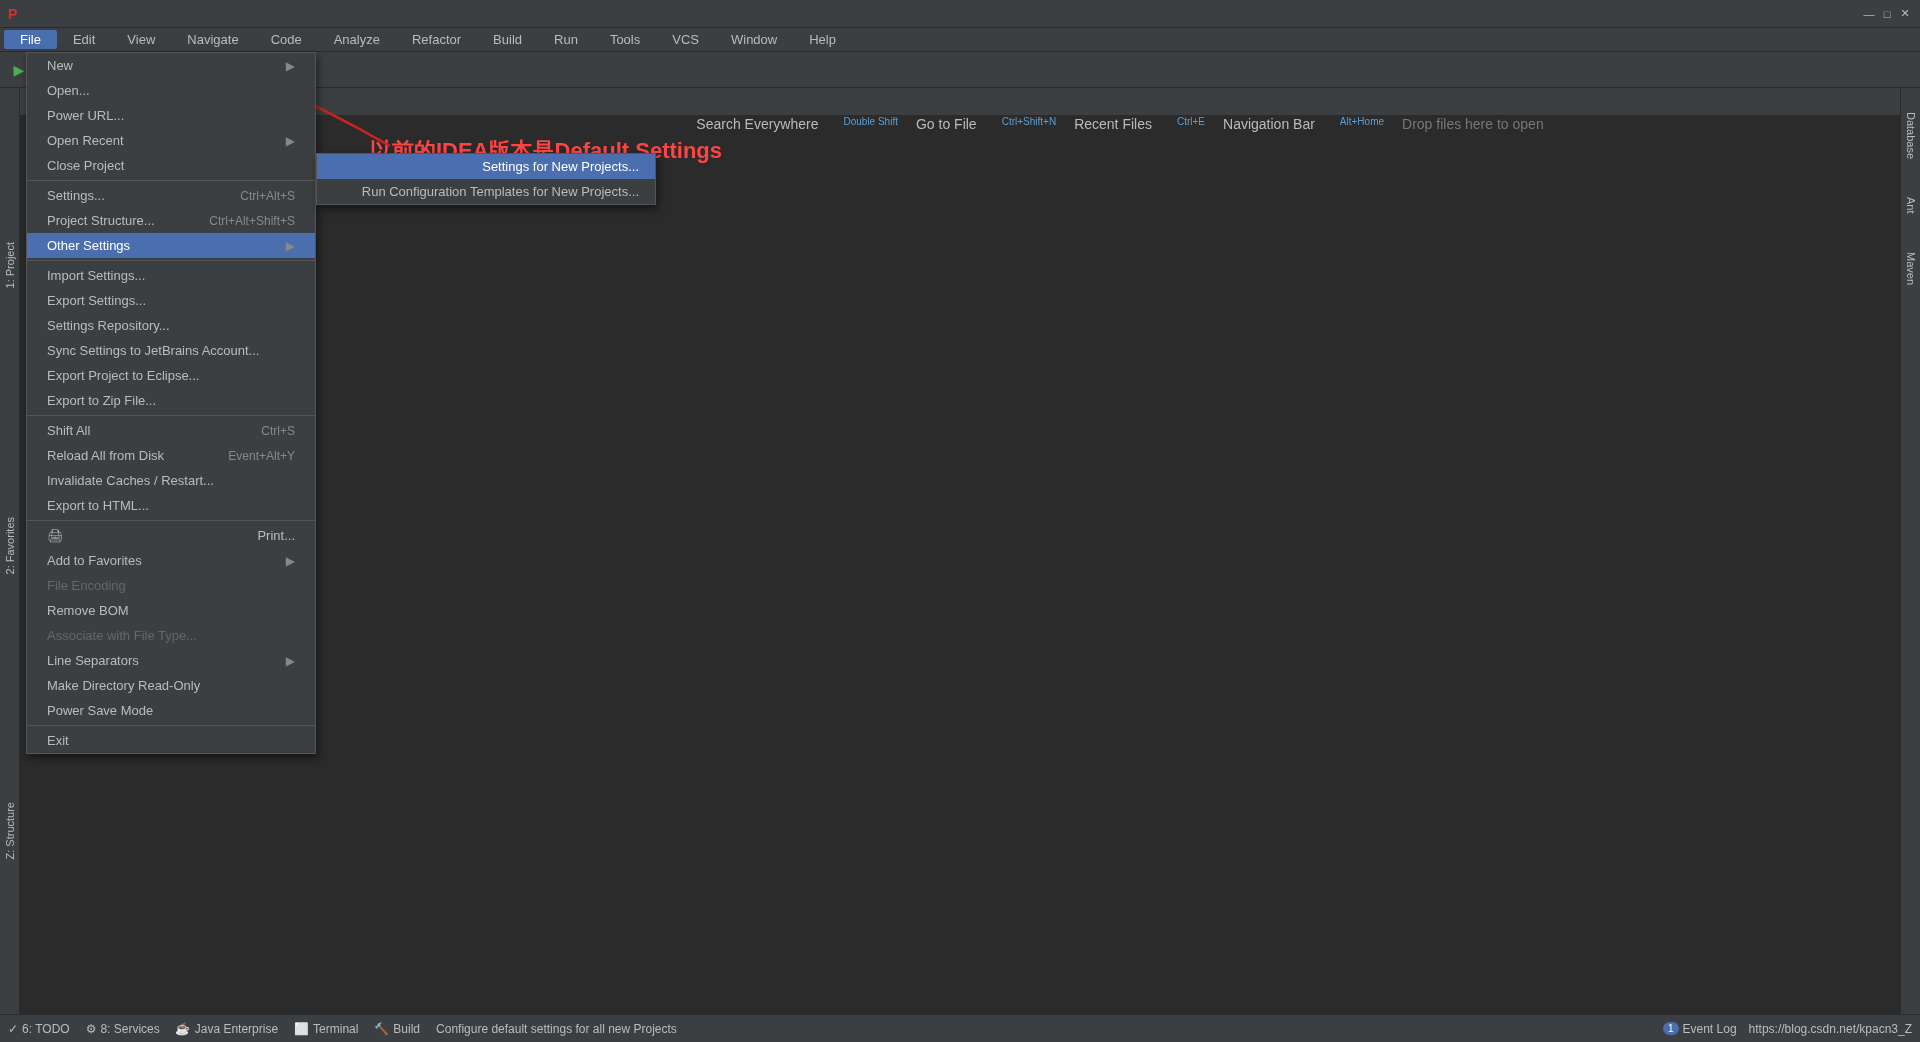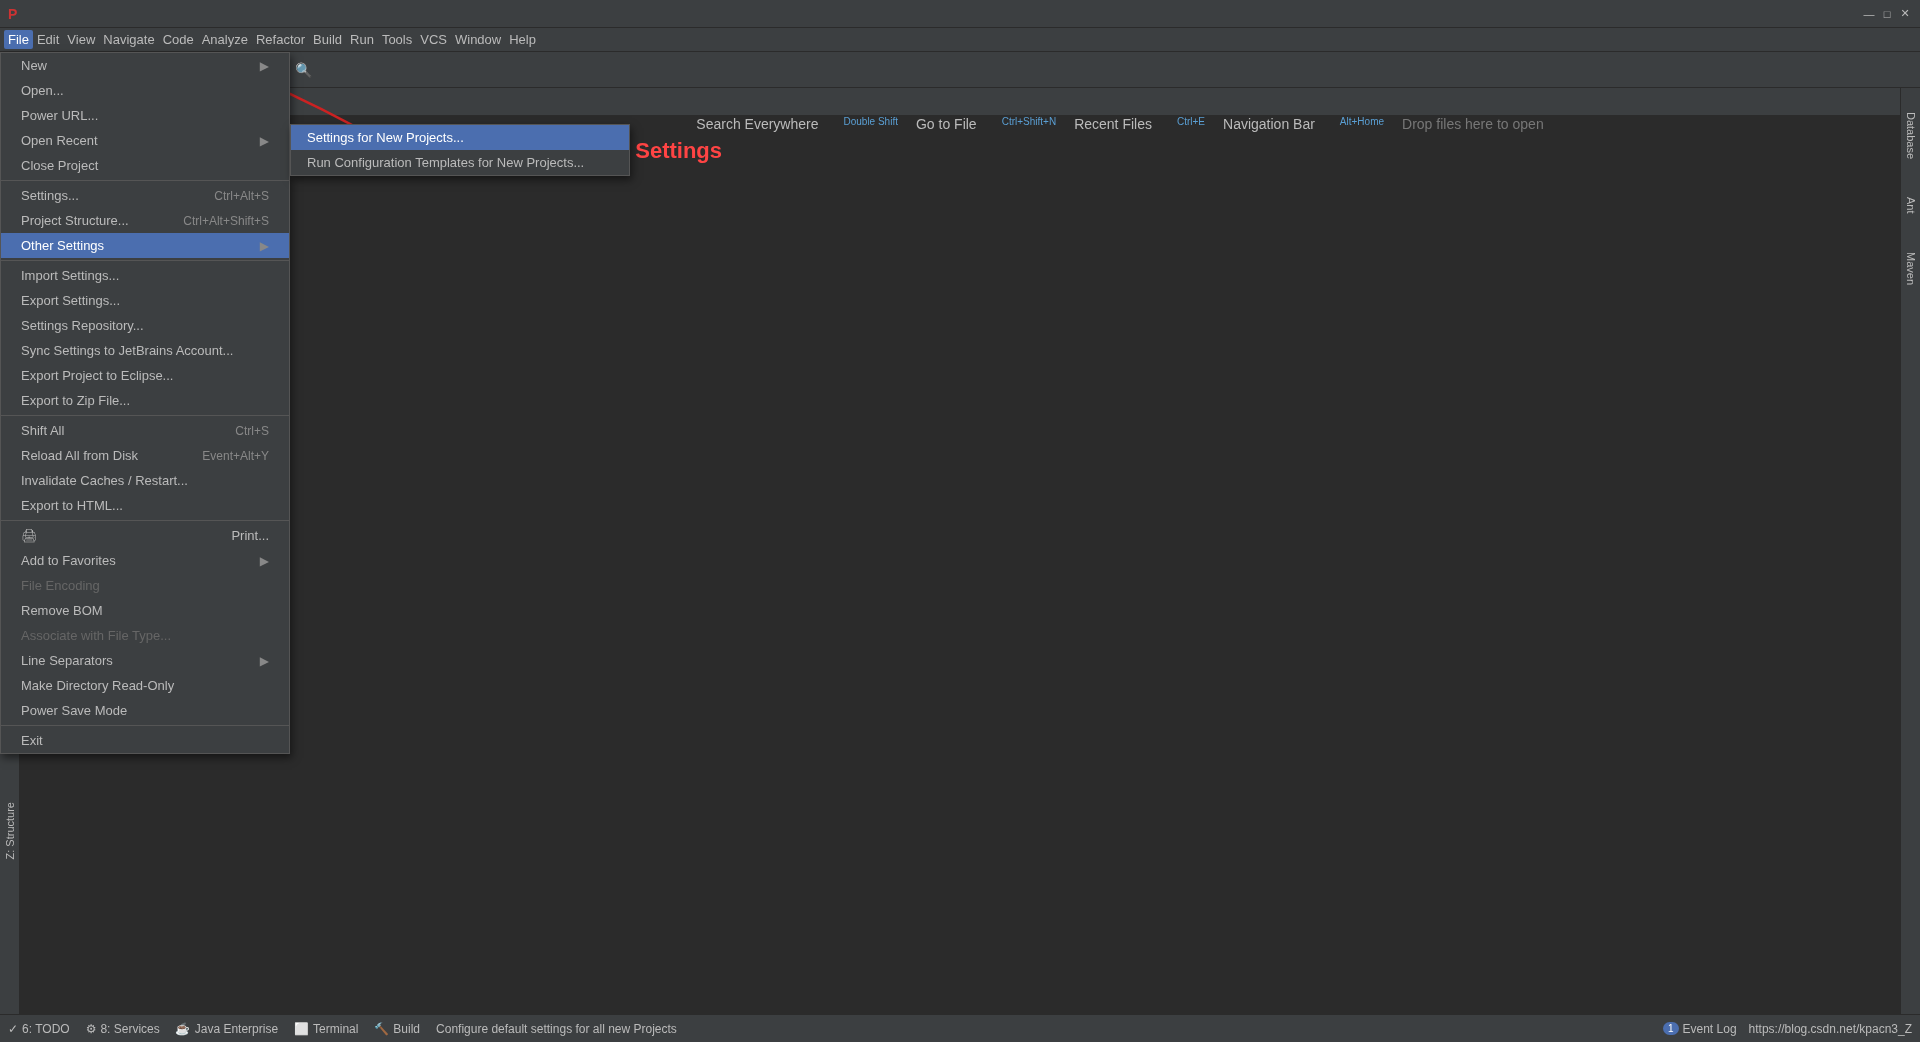--- a/index.html
+++ b/index.html
@@ -55,7 +55,7 @@
       border-bottom: 1px solid #2b2b2b;
     }
     .menu-item {
-      padding: 2px 4px;
+      padding: 2px 16px;
       color: #bbbbbb;
       font-size: 13px;
       cursor: pointer;

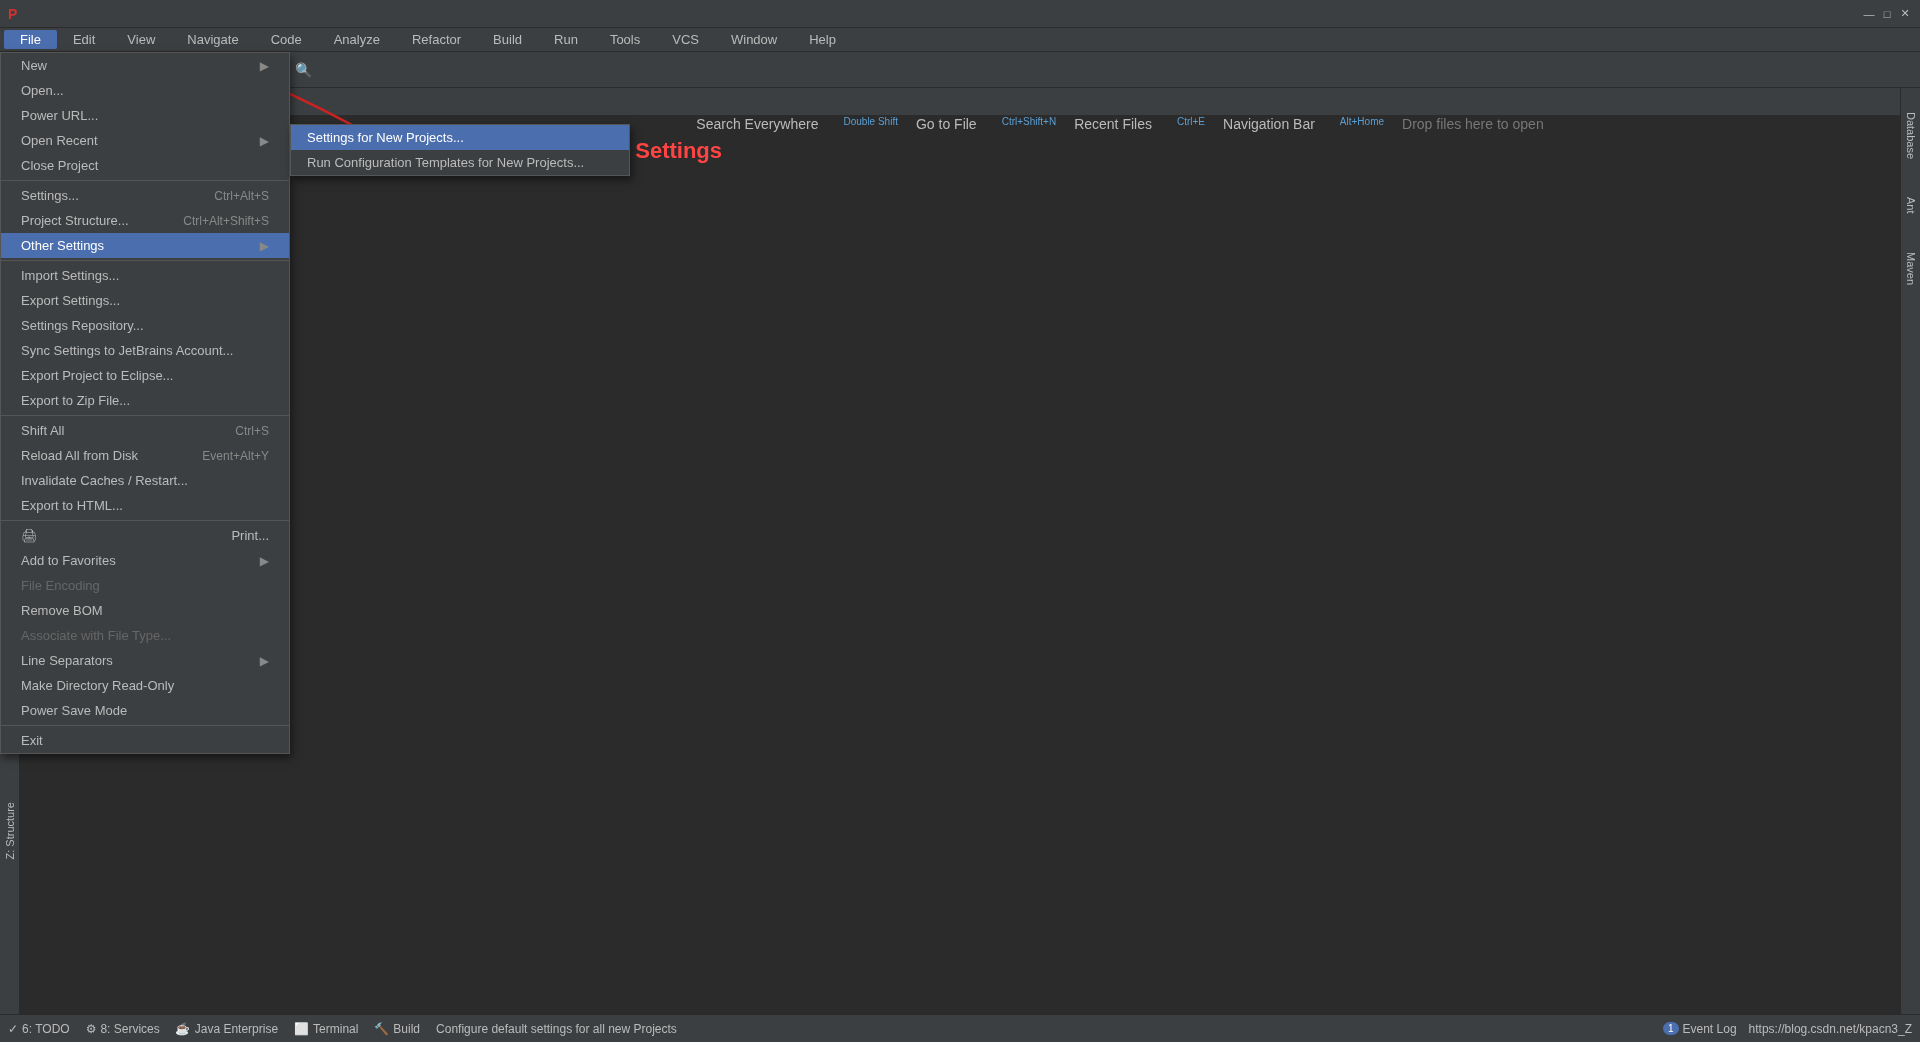--- a/index.html
+++ b/index.html
@@ -434,7 +434,7 @@
 
 <div class="dropdown-overlay">
 
-  <div class="dropdown-menu" style="margin-top:0; min-width:290px;">
+  <div class="dropdown-menu" style="margin-top:0; min-width:290px;margin-left:26px;">
     <div class="dropdown-item">
       <span>New</span>
       <span class="submenu-arrow">▶</span>

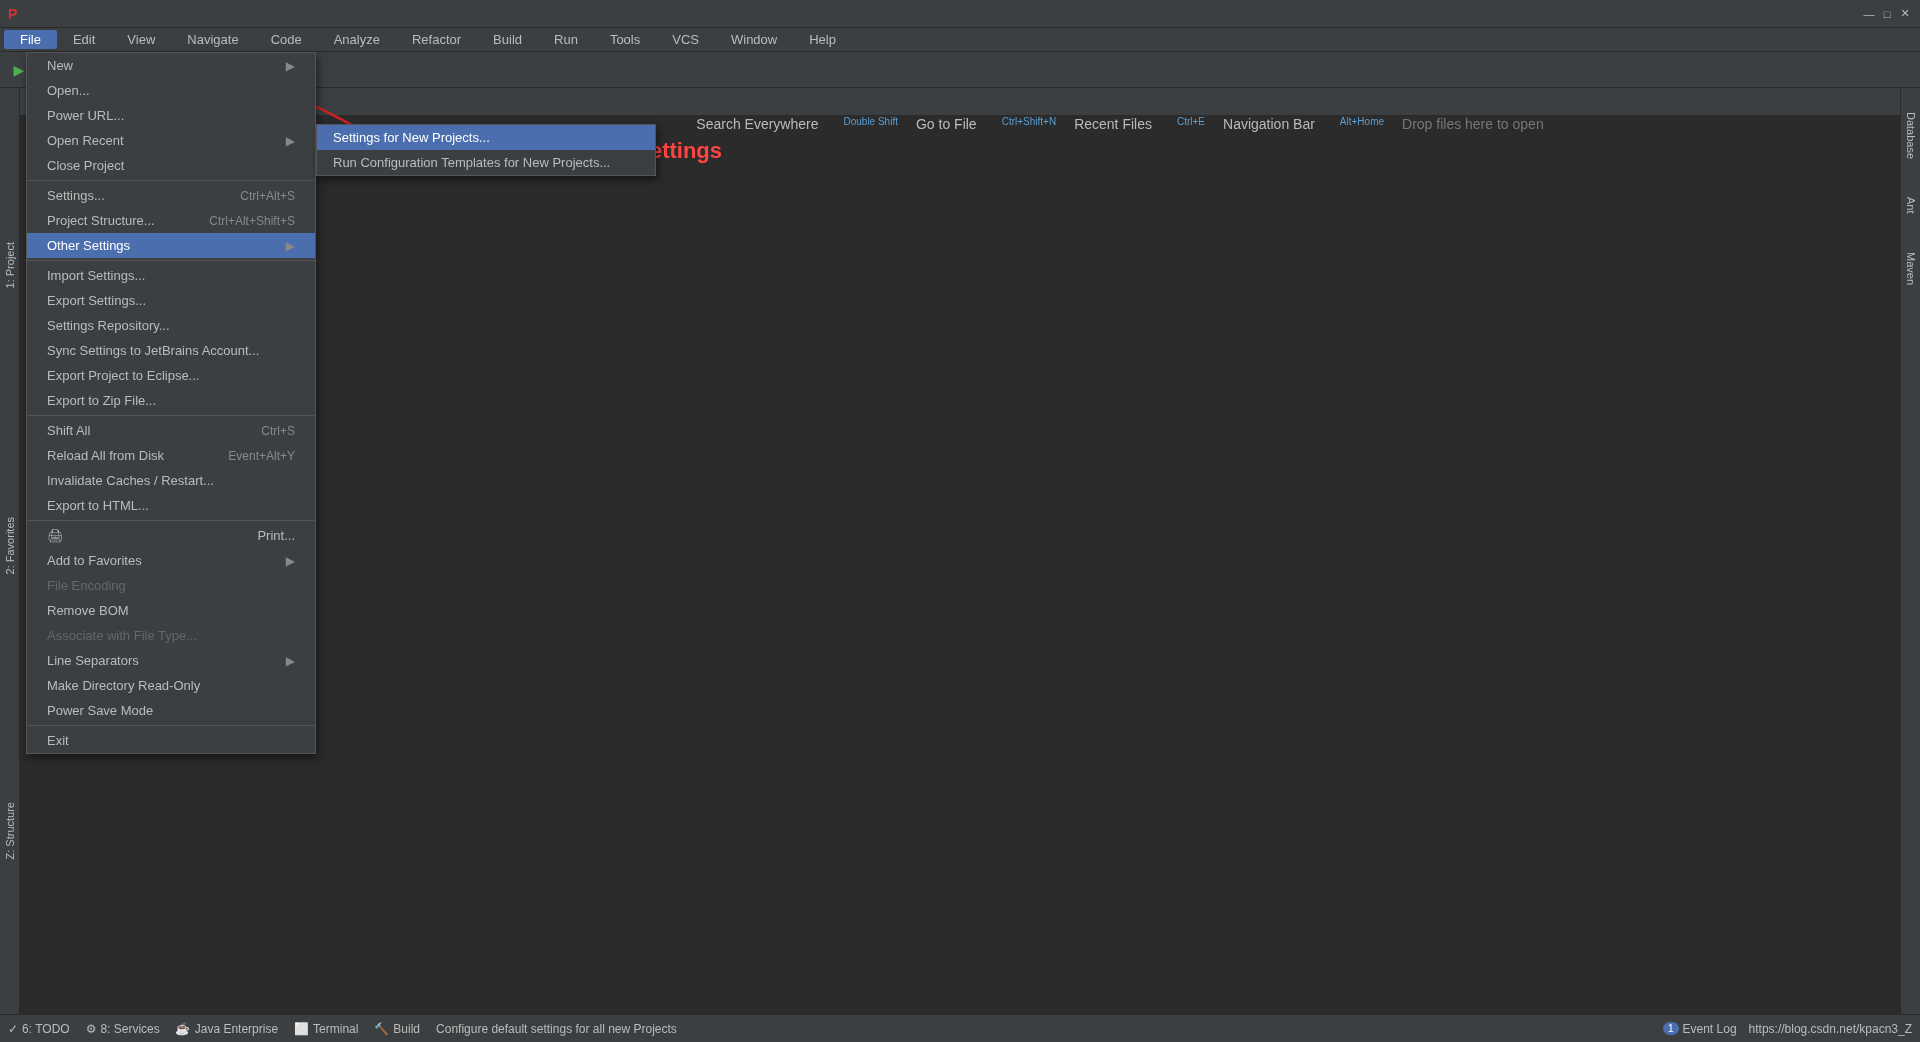--- a/index.html
+++ b/index.html
@@ -533,7 +533,7 @@
     </div>
   </div>
 
-  <div style="position:relative; margin-top: 72px;">
+  <div style="position:relative; margin-top: 101px; text-align: right;">
     <div class="dropdown-menu submenu" style="position:static; min-width:340px;">
       <div class="submenu-item highlighted">
         <span>Settings for New Projects...</span>

